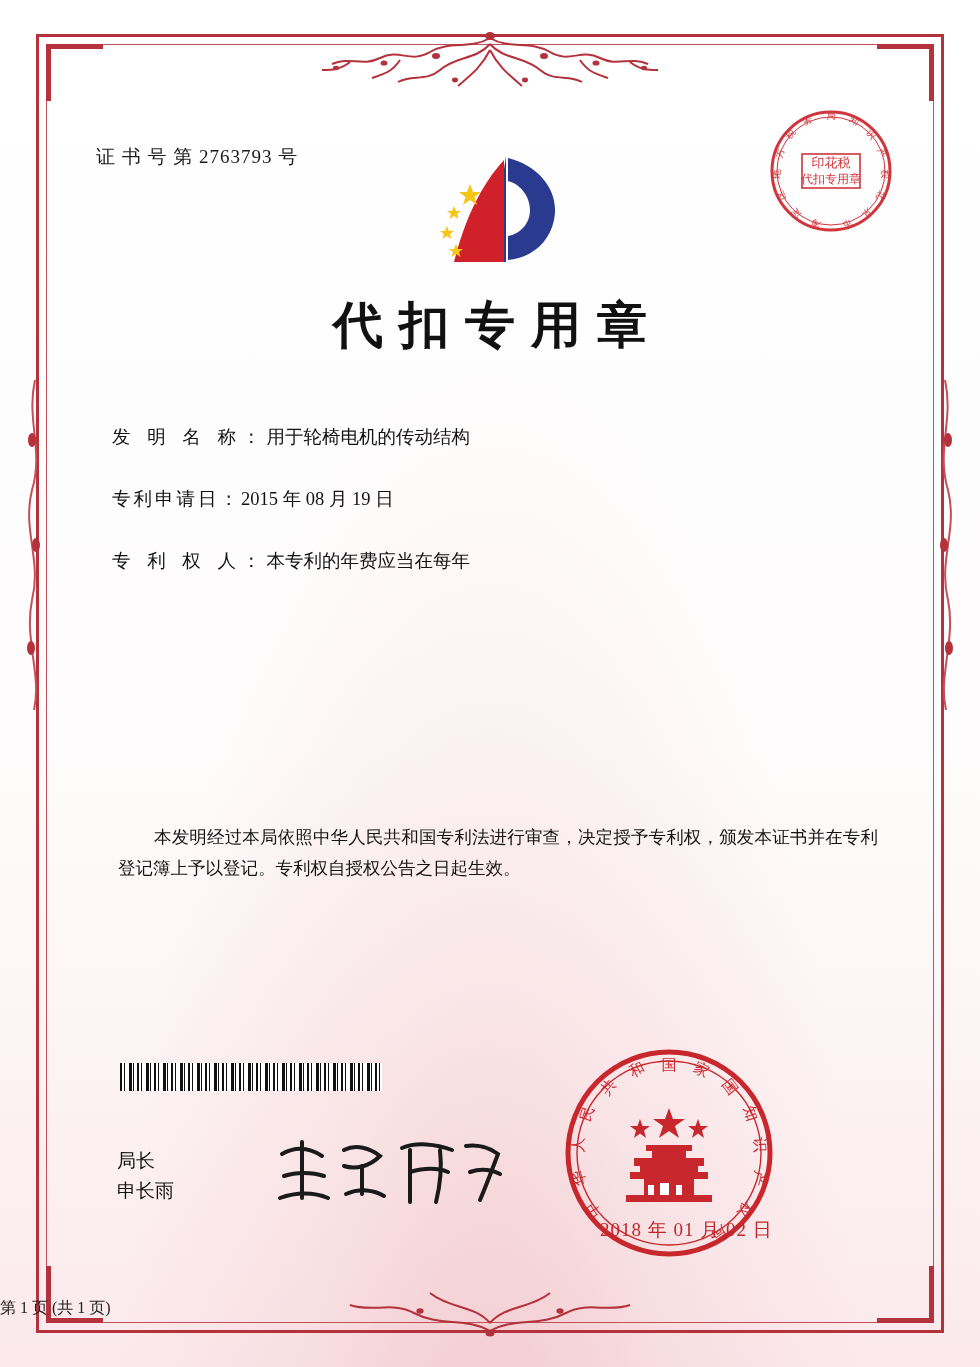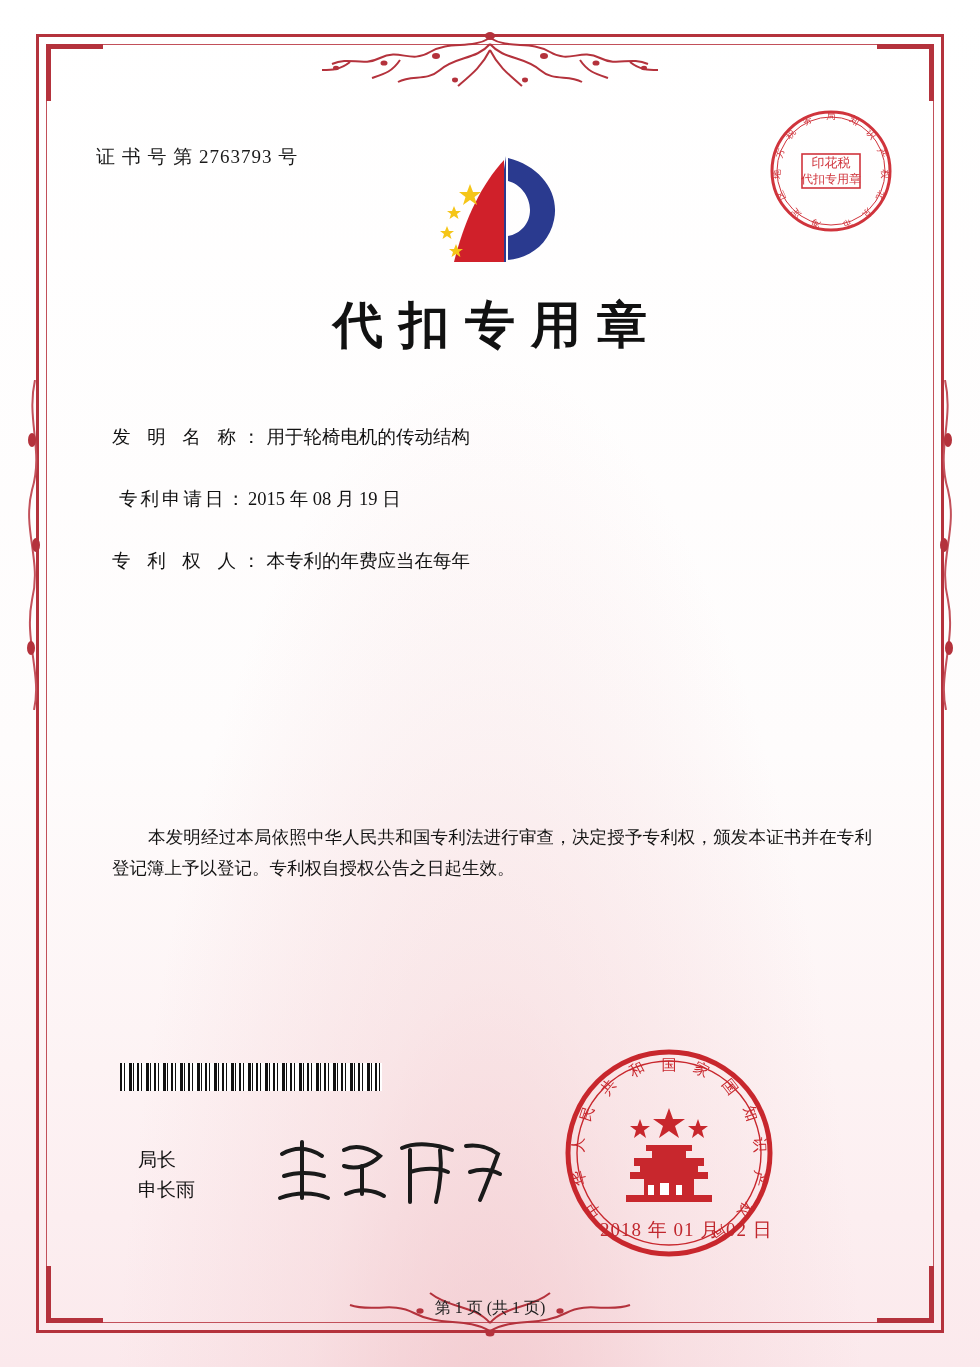--- a/index.html
+++ b/index.html
@@ -142,7 +142,7 @@
     font-family: "Liberation Serif", serif;
   }
   .lbl-wide { letter-spacing: 6px; }
-  .lbl-med { letter-spacing: 3px; margin-left: 7px; }
+  .lbl-med { letter-spacing: 3px; }
 
   
   .body-text {

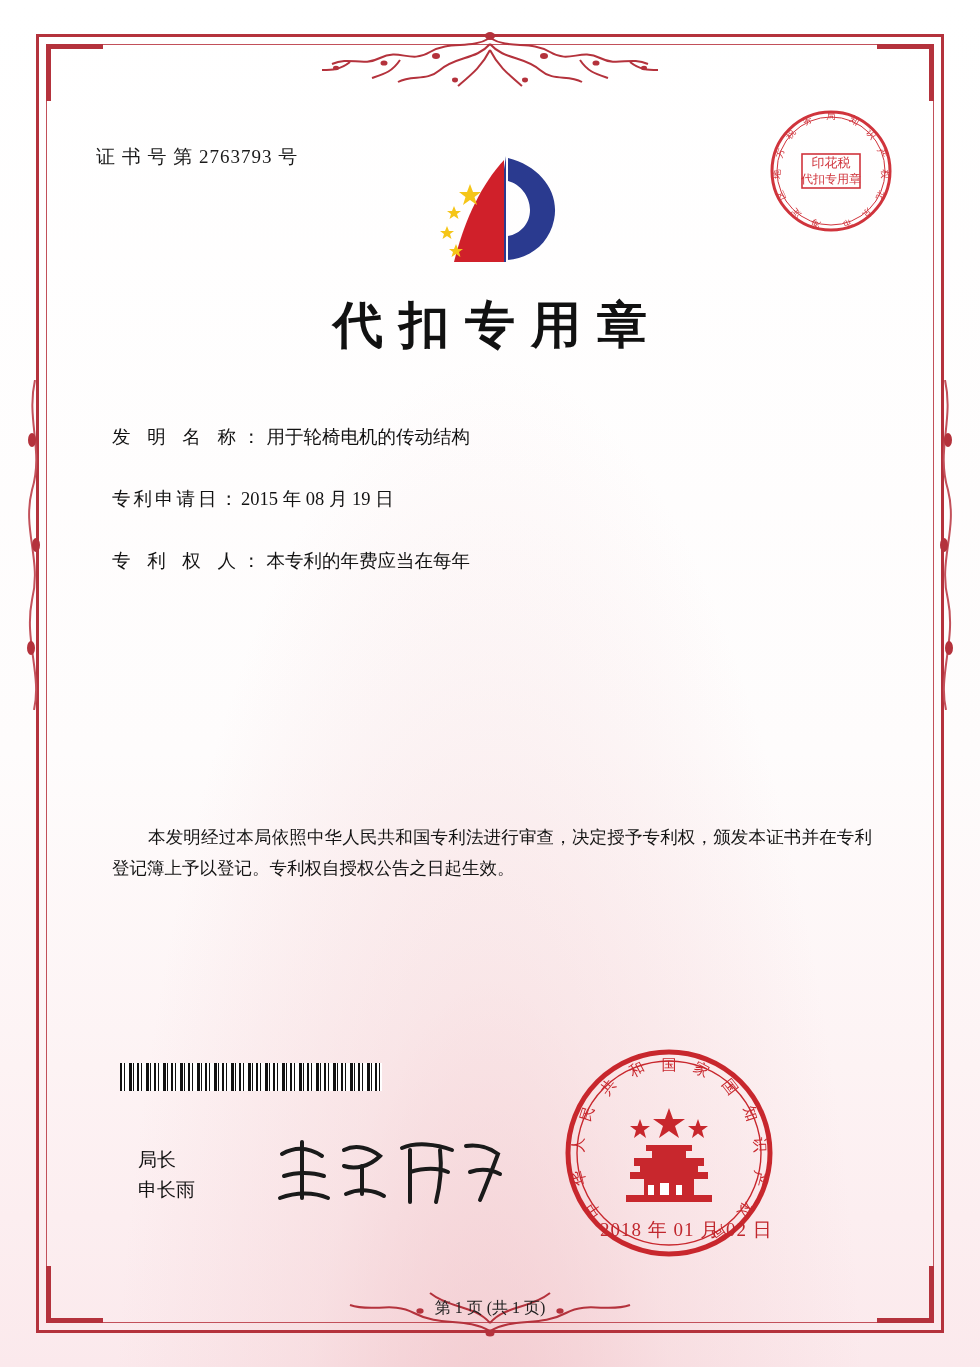--- a/index.html
+++ b/index.html
@@ -147,7 +147,7 @@
   
   .body-text {
     position: absolute;
-    left: 112px;
+    left: 118px;
     top: 822px;
     width: 760px;
     font-size: 17.5px;

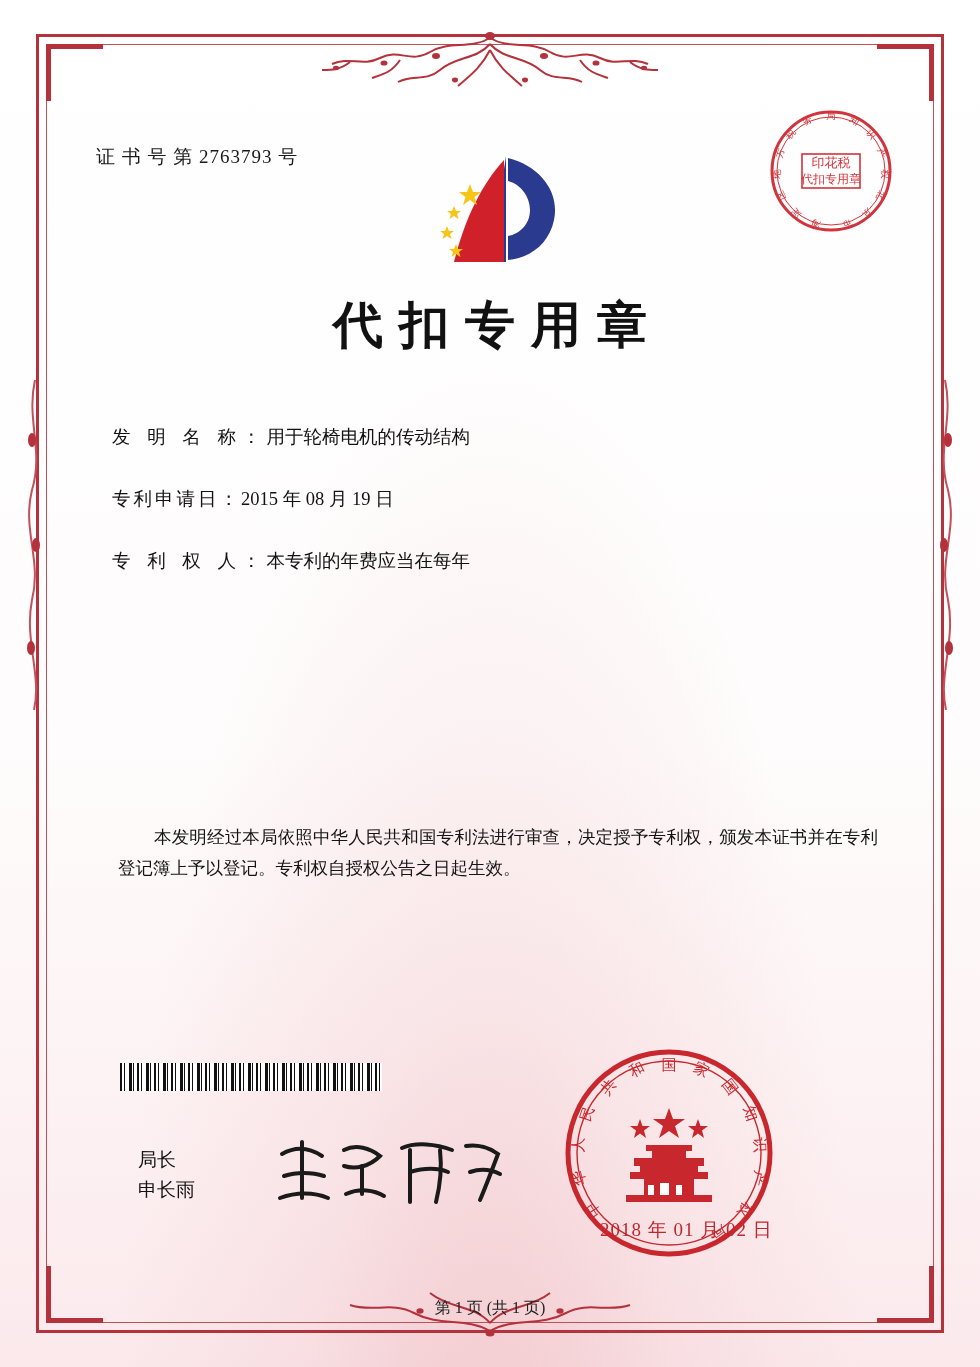--- a/index.html
+++ b/index.html
@@ -180,12 +180,12 @@
   
   .sig-block {
     position: absolute;
-    left: 138px;
+    left: 117px;
     top: 1146px;
     font-size: 19px;
     line-height: 30px;
     color: #111;
-    font-family: Liberation Mono, monospace;
+    font-family: Liberation Sans, sans-serif;
   }
   .signature-script {
     position: absolute;

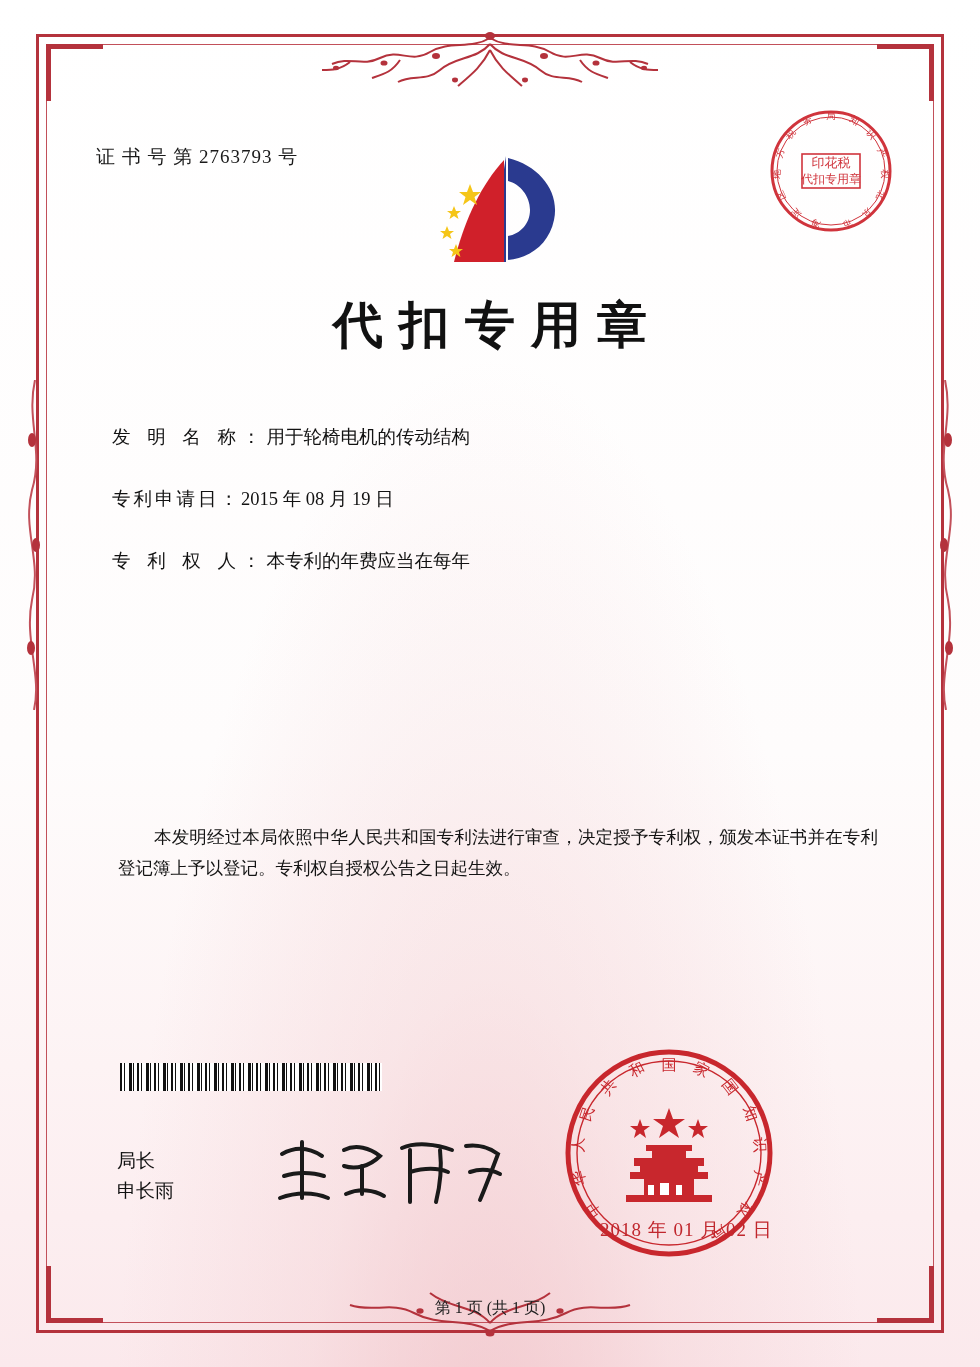--- a/index.html
+++ b/index.html
@@ -219,7 +219,7 @@
     left: 0;
     right: 0;
     bottom: 48px;
-    text-align: center;
+    text-align: left;
     font-size: 16px;
     color: #222;
     font-family: "Liberation Serif", serif;

